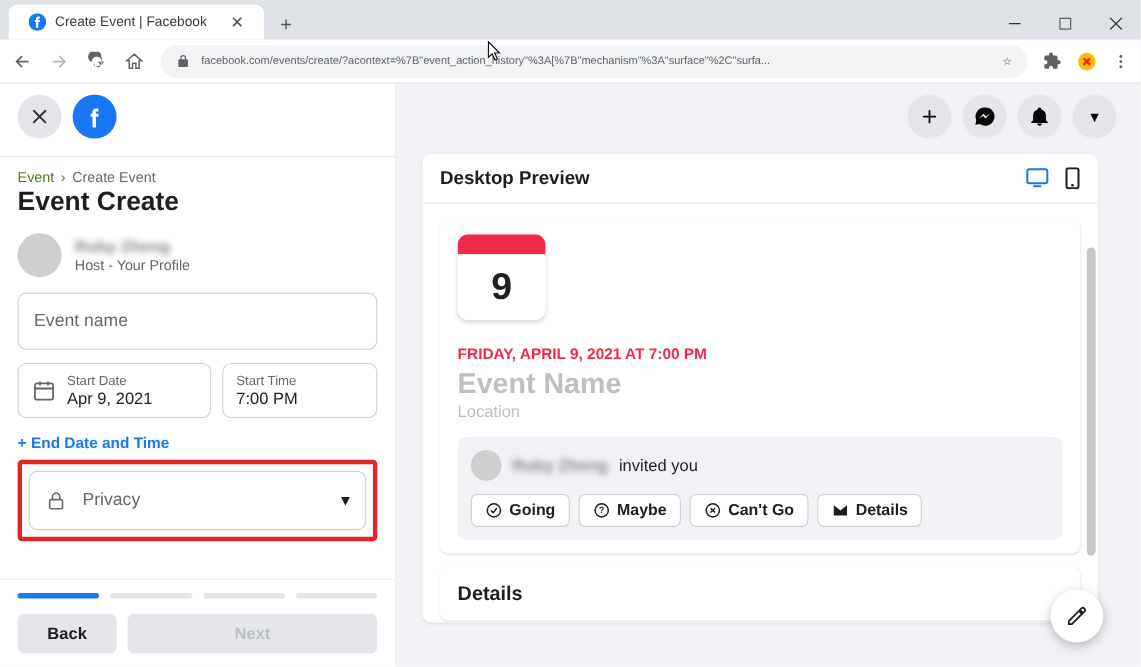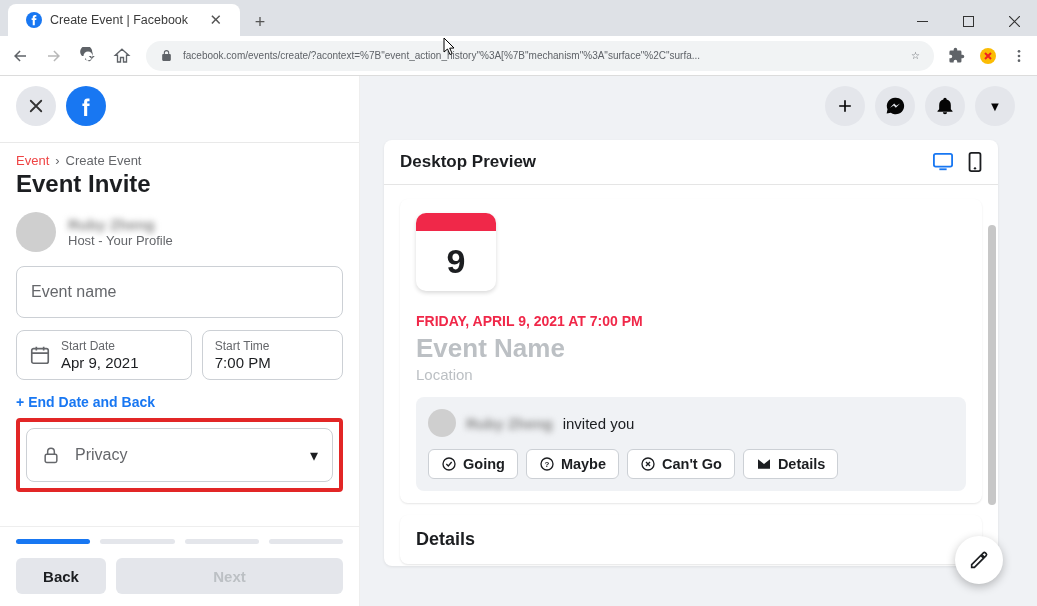--- a/index.html
+++ b/index.html
@@ -34,7 +34,7 @@
   .sb-body { padding: 0 16px; border-top: 1px solid #e9e9e9; margin-top: 6px; padding-top: 10px; flex: 1; overflow: hidden; }
 
   .breadcrumb { font-size: 13px; color: #65676b; display: flex; gap: 6px; align-items: center; }
-  .breadcrumb a { color: #ef4444; text-decoration: none; }
+  .breadcrumb a { color: #4d7c0f; text-decoration: none; }
   .page-title { font-size: 24px; font-weight: 700; color: #1c1e21; margin-top: 2px; }
 
   .host-row { display: flex; align-items: center; gap: 12px; margin-top: 14px; }

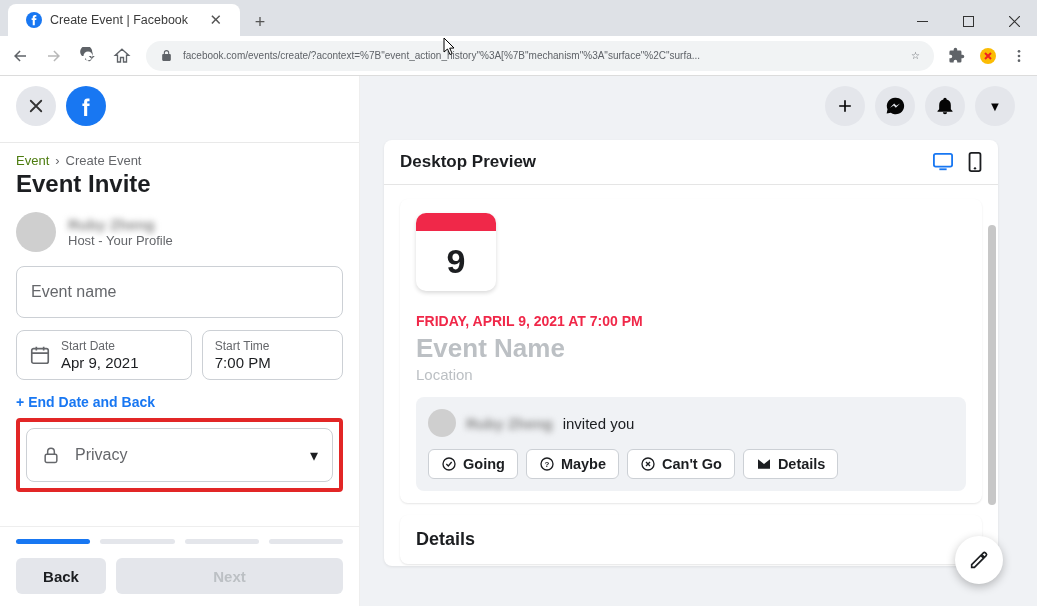--- a/index.html
+++ b/index.html
@@ -202,7 +202,7 @@
         <span>›</span>
         <span>Create Event</span>
       </div>
-      <h1 class="page-title">Event Invite</h1>
+      <h1 class="page-title">Event Create</h1>
 
       <div class="host-row">
         <div class="avatar"></div>

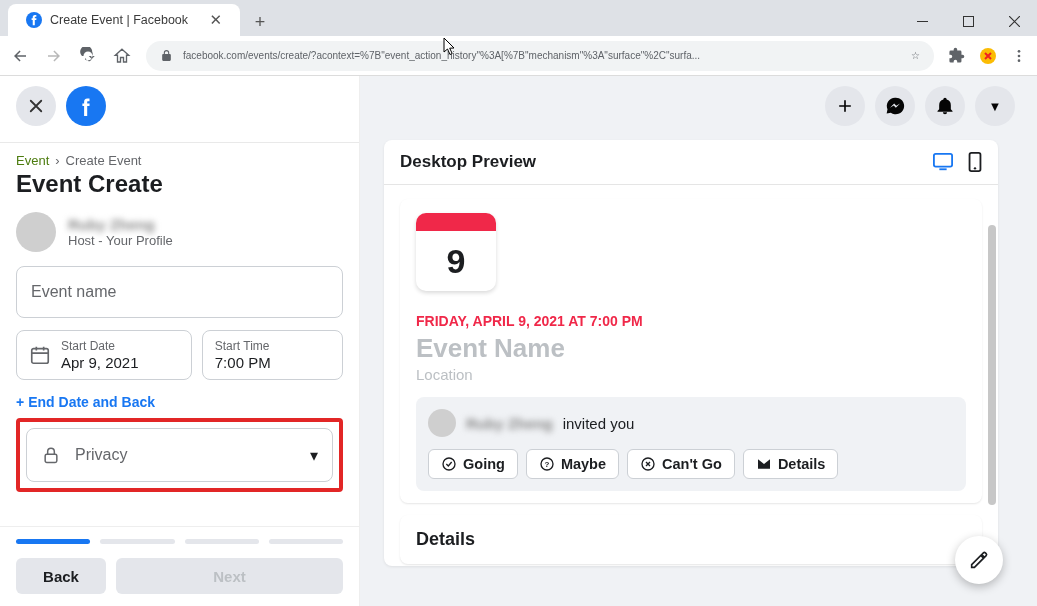--- a/index.html
+++ b/index.html
@@ -235,7 +235,7 @@
 
       <div class="end-dt-link">
         <span>+</span>
-        <span>End Date and Back</span>
+        <span>End Date and Time</span>
       </div>
 
       <div class="privacy-wrap">

